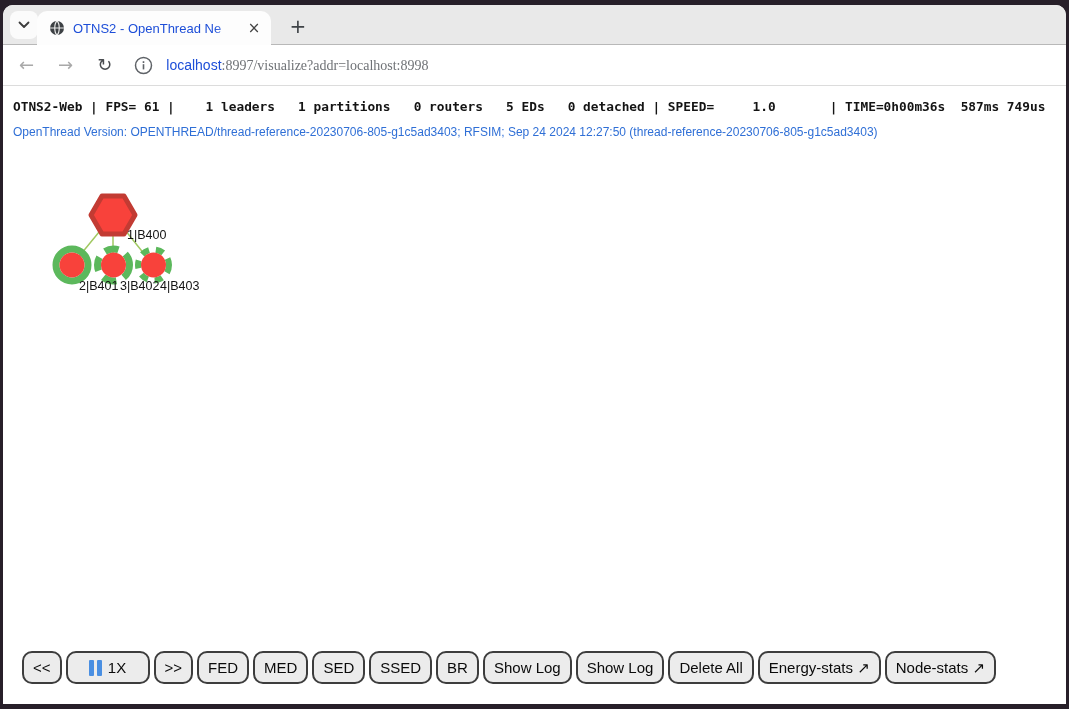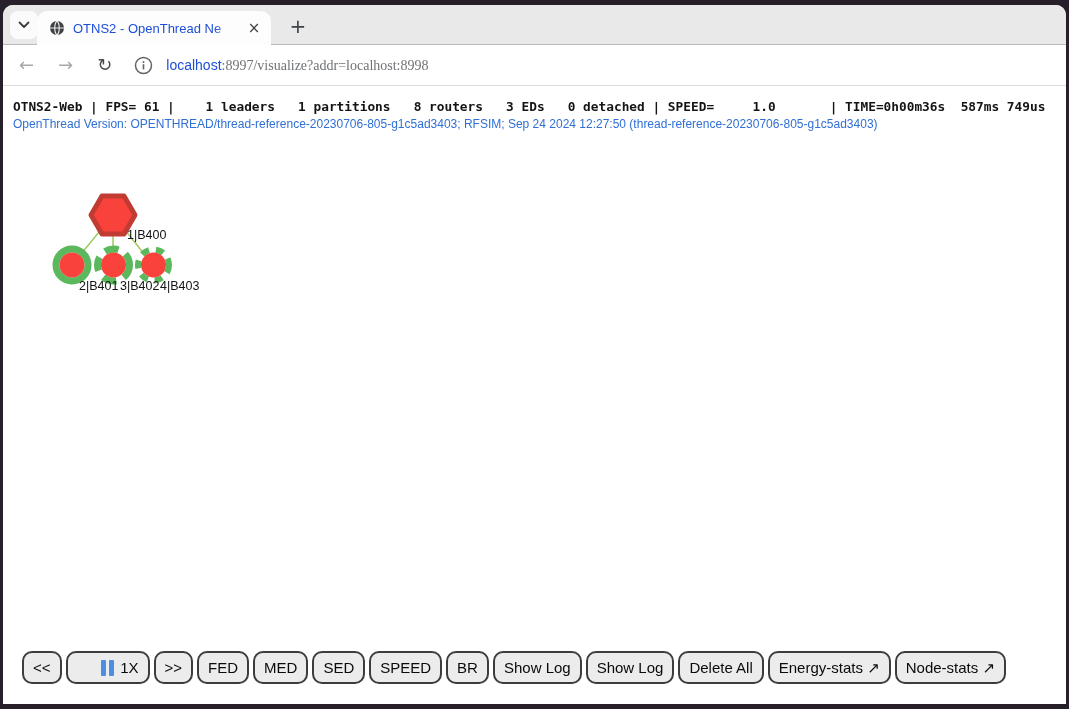--- a/index.html
+++ b/index.html
@@ -137,7 +137,7 @@
 
   <div class="content">
 
-    <pre class="status-line">OTNS2-Web | FPS= 61 |    1 leaders   1 partitions   8 routers   3 EDs   0 detached | SPEED=     1.0       | TIME=0h00m36s  587ms 749us</pre>
+    <pre class="status-line">OTNS2-Web | FPS= 61 |    1 leaders   1 partitions   0 routers   5 EDs   0 detached | SPEED=     1.0       | TIME=0h00m36s  587ms 749us</pre>
     <div class="version-line">OpenThread Version: OPENTHREAD/thread-reference-20230706-805-g1c5ad3403; RFSIM; Sep 24 2024 12:27:50 (thread-reference-20230706-805-g1c5ad3403)</div>
 
     <svg class="network-svg" width="260" height="230" viewBox="0 0 260 230">

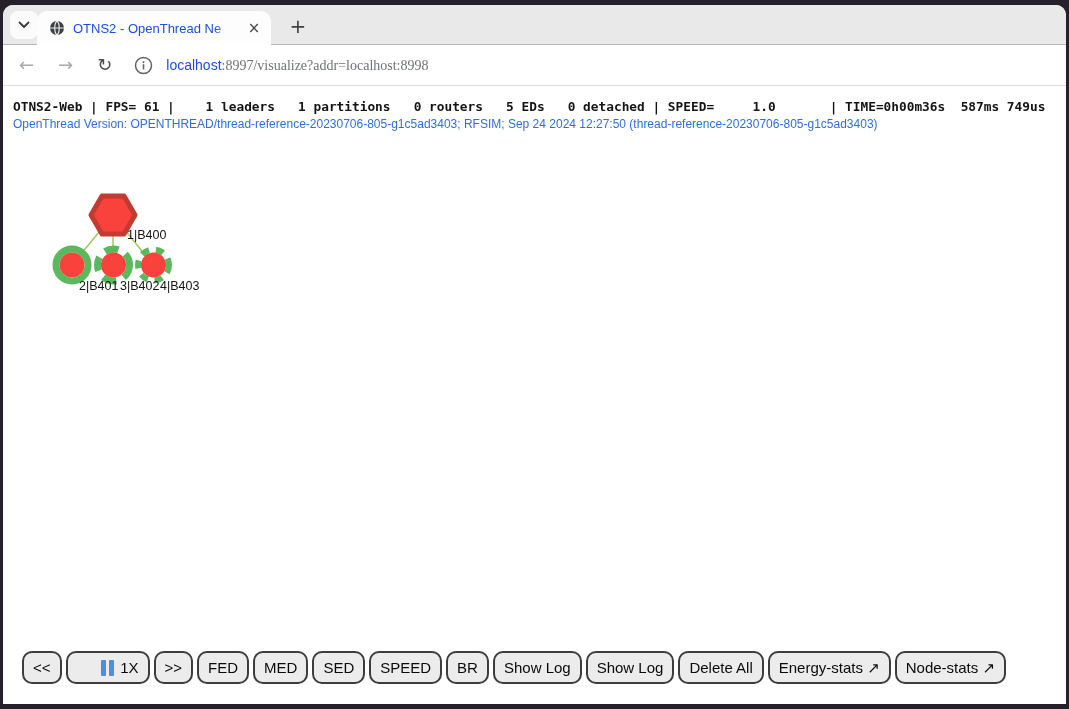--- a/index.html
+++ b/index.html
@@ -78,7 +78,7 @@
     font-size:12.8px; color:#141414; white-space:pre;
   }
   .version-line {
-    position:absolute; left:10px; top:31px;
+    position:absolute; left:10px; top:39px;
     font-size:12px; color:#2f6fd6; white-space:pre;
   }
   .network-svg { position:absolute; left:0; top:0; }

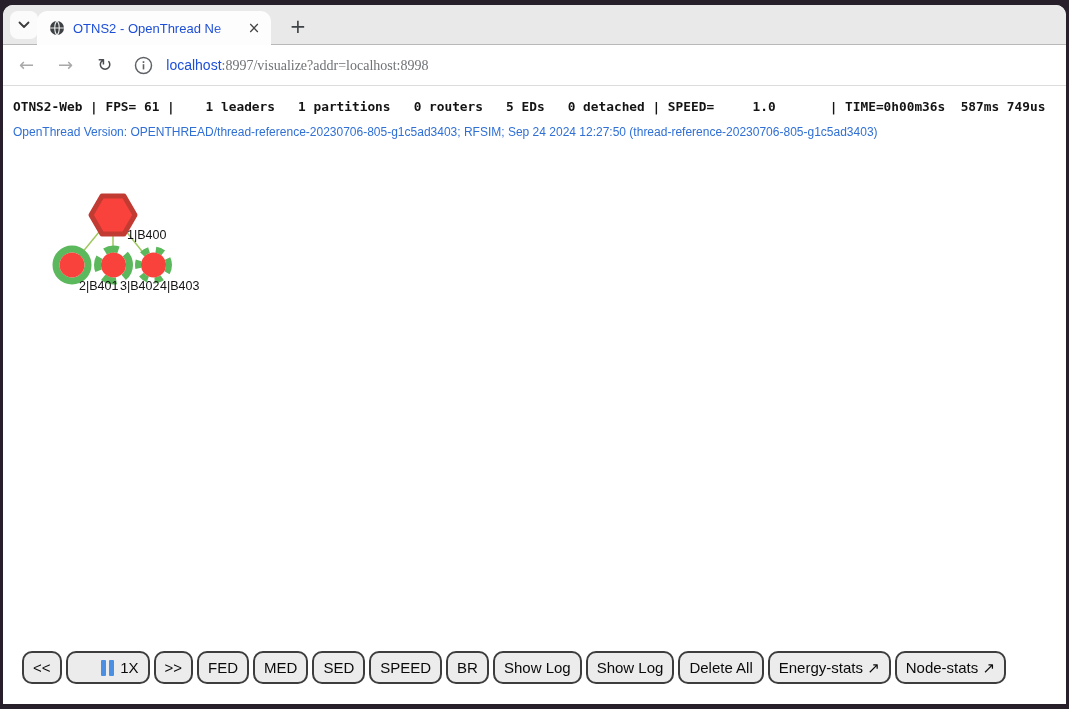--- a/index.html
+++ b/index.html
@@ -93,7 +93,7 @@
     padding:4px 9px; height:33px; display:flex; align-items:center;
     cursor:pointer; white-space:nowrap;
   }
-  .tb-speed { width:84px; justify-content:flex-end; gap:6px; }
+  .tb-speed { width:84px; justify-content:center; gap:6px; }
   .pause-icon { display:flex; gap:3px; }
   .pause-icon i { display:block; width:5px; height:16px; background:#4a8fe2; border-radius:1px; }
 </style>

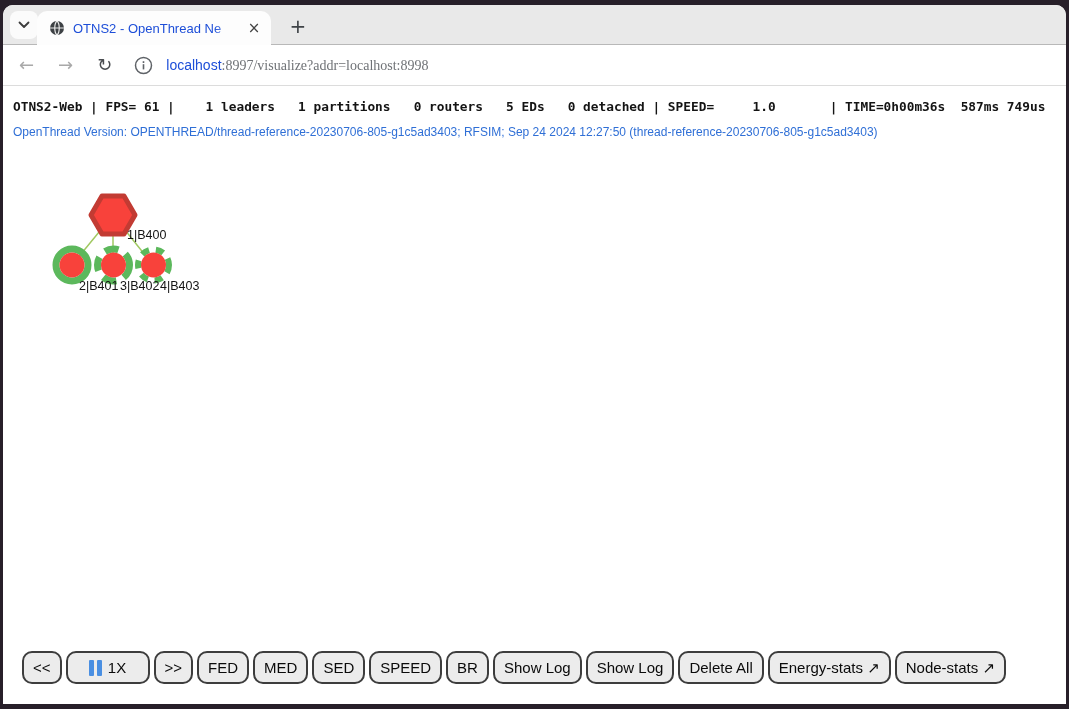--- a/index.html
+++ b/index.html
@@ -184,7 +184,7 @@
       <button class="tb">FED</button>
       <button class="tb">MED</button>
       <button class="tb">SED</button>
-      <button class="tb">SPEED</button>
+      <button class="tb">SSED</button>
       <button class="tb">BR</button>
       <button class="tb">Show Log</button>
       <button class="tb">Show Log</button>

